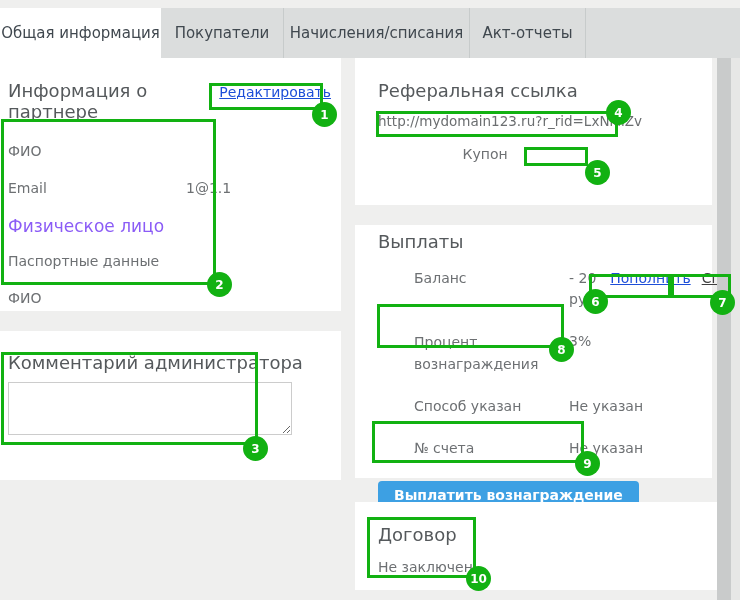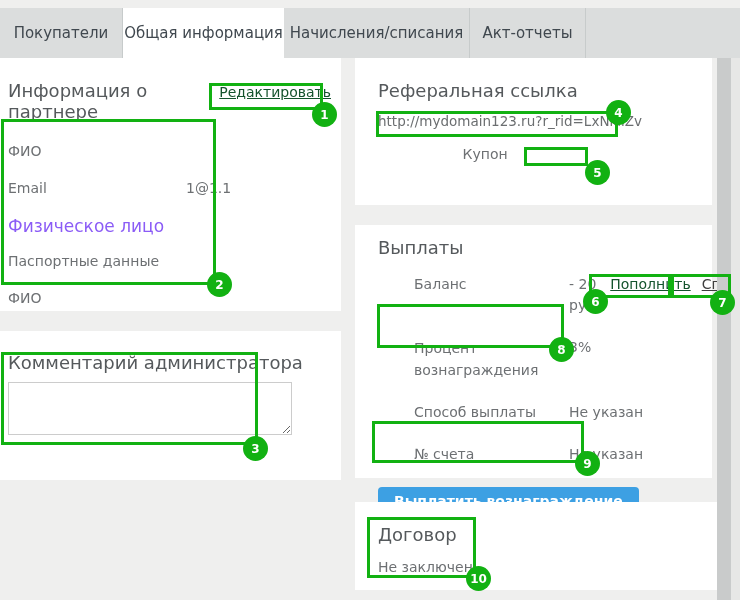--- a/index.html
+++ b/index.html
@@ -85,11 +85,11 @@
 <div class="page">
 
   <div class="tabbar">
+    <div class="tab active">
+        <span>Общая информация</span>
+      </div>
     <div class="tab t2">
         <span>Покупатели</span>
-      </div>
-    <div class="tab active">
-        <span>Общая информация</span>
       </div>
     <div class="tab t3">
         <span>Начисления/списания</span>

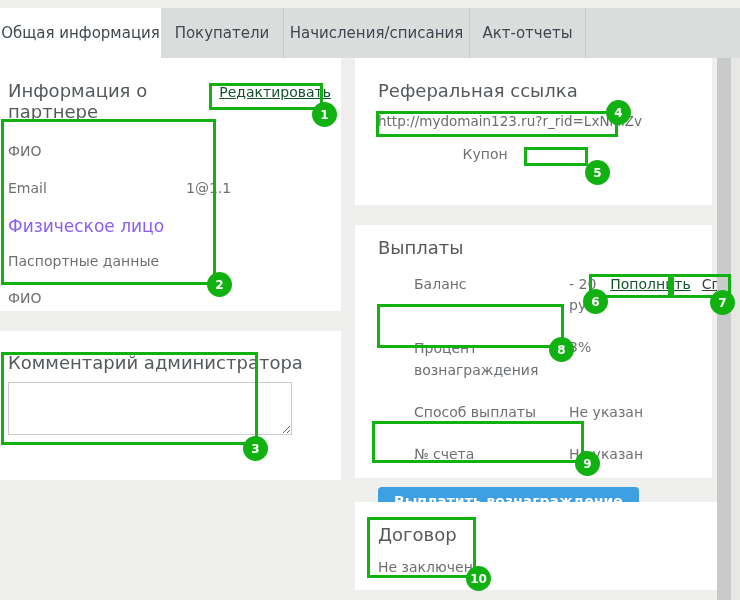--- a/index.html
+++ b/index.html
@@ -33,7 +33,7 @@
   h2 { font-size:18px; font-weight:normal; color:#55595c; }
   h3 { font-size:17px; font-weight:normal; color:#8b5cf6; }
   .heading-row { display:flex; align-items:baseline;justify-content:space-between; }
-  a.blue-link { color:#14532d; font-size:14px; text-decoration:underline; cursor:pointer; }
+  a.blue-link { color:#1d4ed8; font-size:14px; text-decoration:underline; cursor:pointer; }
   a.dark-link { color:#3f3f3f; font-size:14px; text-decoration:underline; cursor:pointer; }
   .edit-link { margin-left:12px; }
   

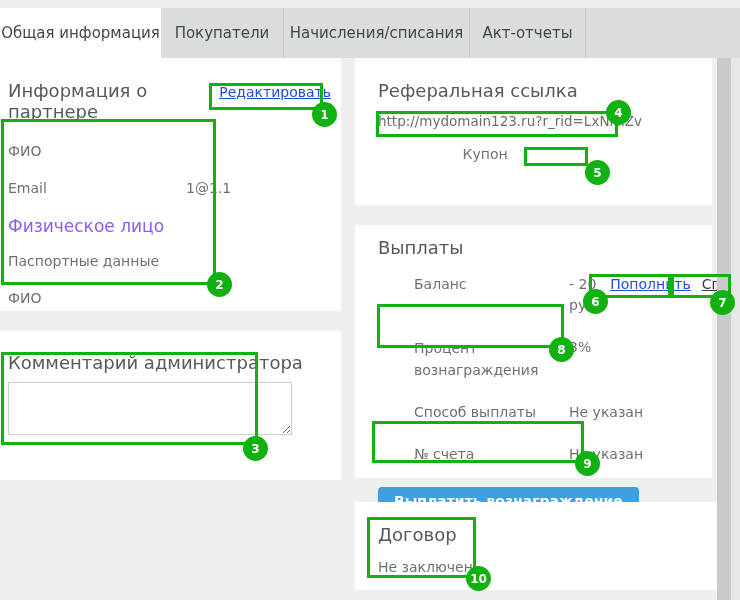--- a/index.html
+++ b/index.html
@@ -28,7 +28,7 @@
   .card-partner  { left:0;   top:58px;  width:341px; height:253px; padding:22px 10px 0 8px; }
   .card-comment  { left:0;   top:331px; width:341px; height:149px; padding:21px 20px 0 8px; }
   .card-referral { left:355px; top:58px;  width:357px; height:147px; padding:22px 10px 0 23px; }
-  .card-payouts  { left:355px; top:225px; width:357px; height:253px; padding:12px 10px 0 23px; }
+  .card-payouts  { left:355px; top:225px; width:357px; height:253px; padding:6px 10px 0 23px; }
   .card-contract { left:355px; top:502px; width:430px; height:88px;  padding:22px 2px 0 23px; }
   h2 { font-size:18px; font-weight:normal; color:#55595c; }
   h3 { font-size:17px; font-weight:normal; color:#8b5cf6; }

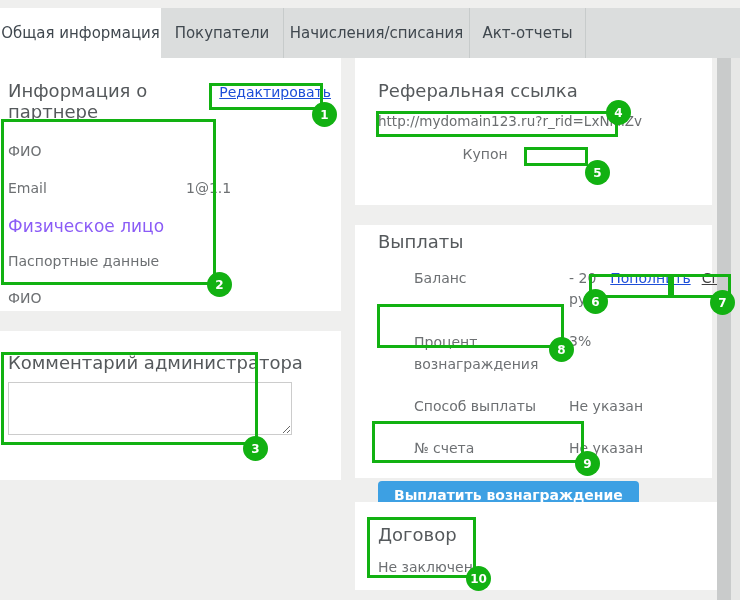--- a/index.html
+++ b/index.html
@@ -153,7 +153,7 @@
       <span>3%</span>
     </div>
     <div class="prow">
-      <span class="lbl">Способ выплаты</span>
+      <span class="lbl">Способ указан</span>
       <span>Не указан</span>
     </div>
     <div class="prow">

